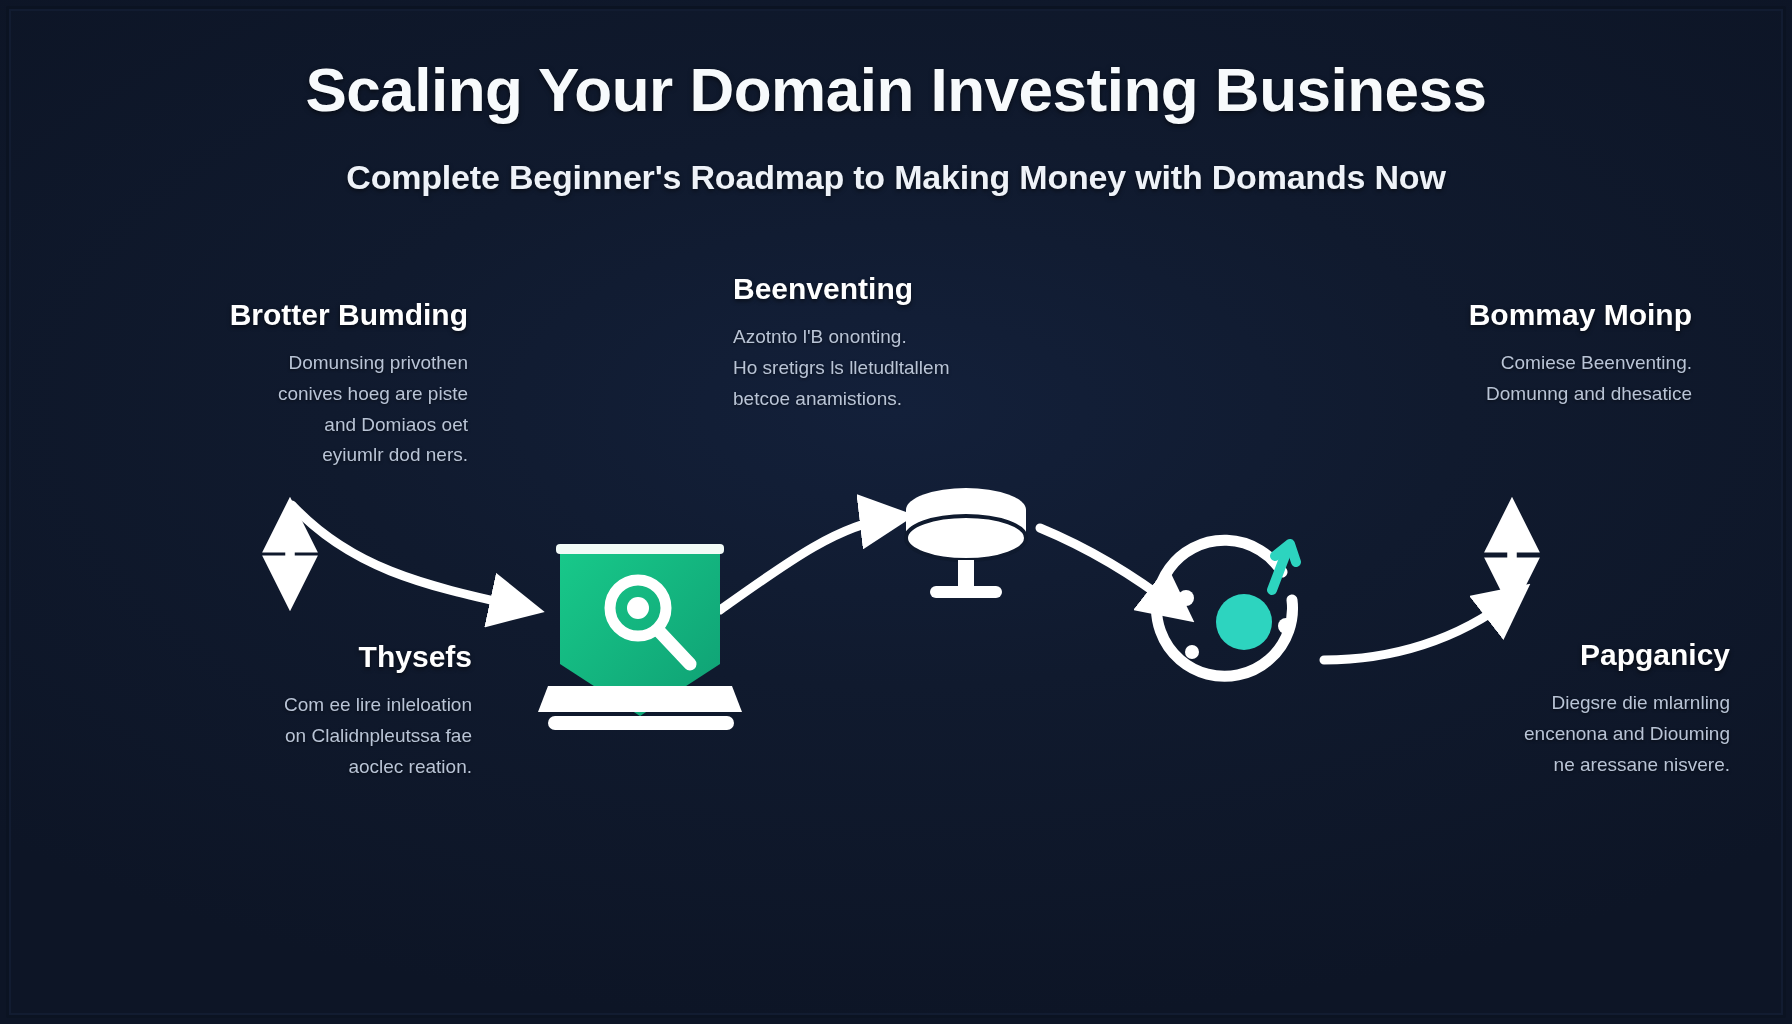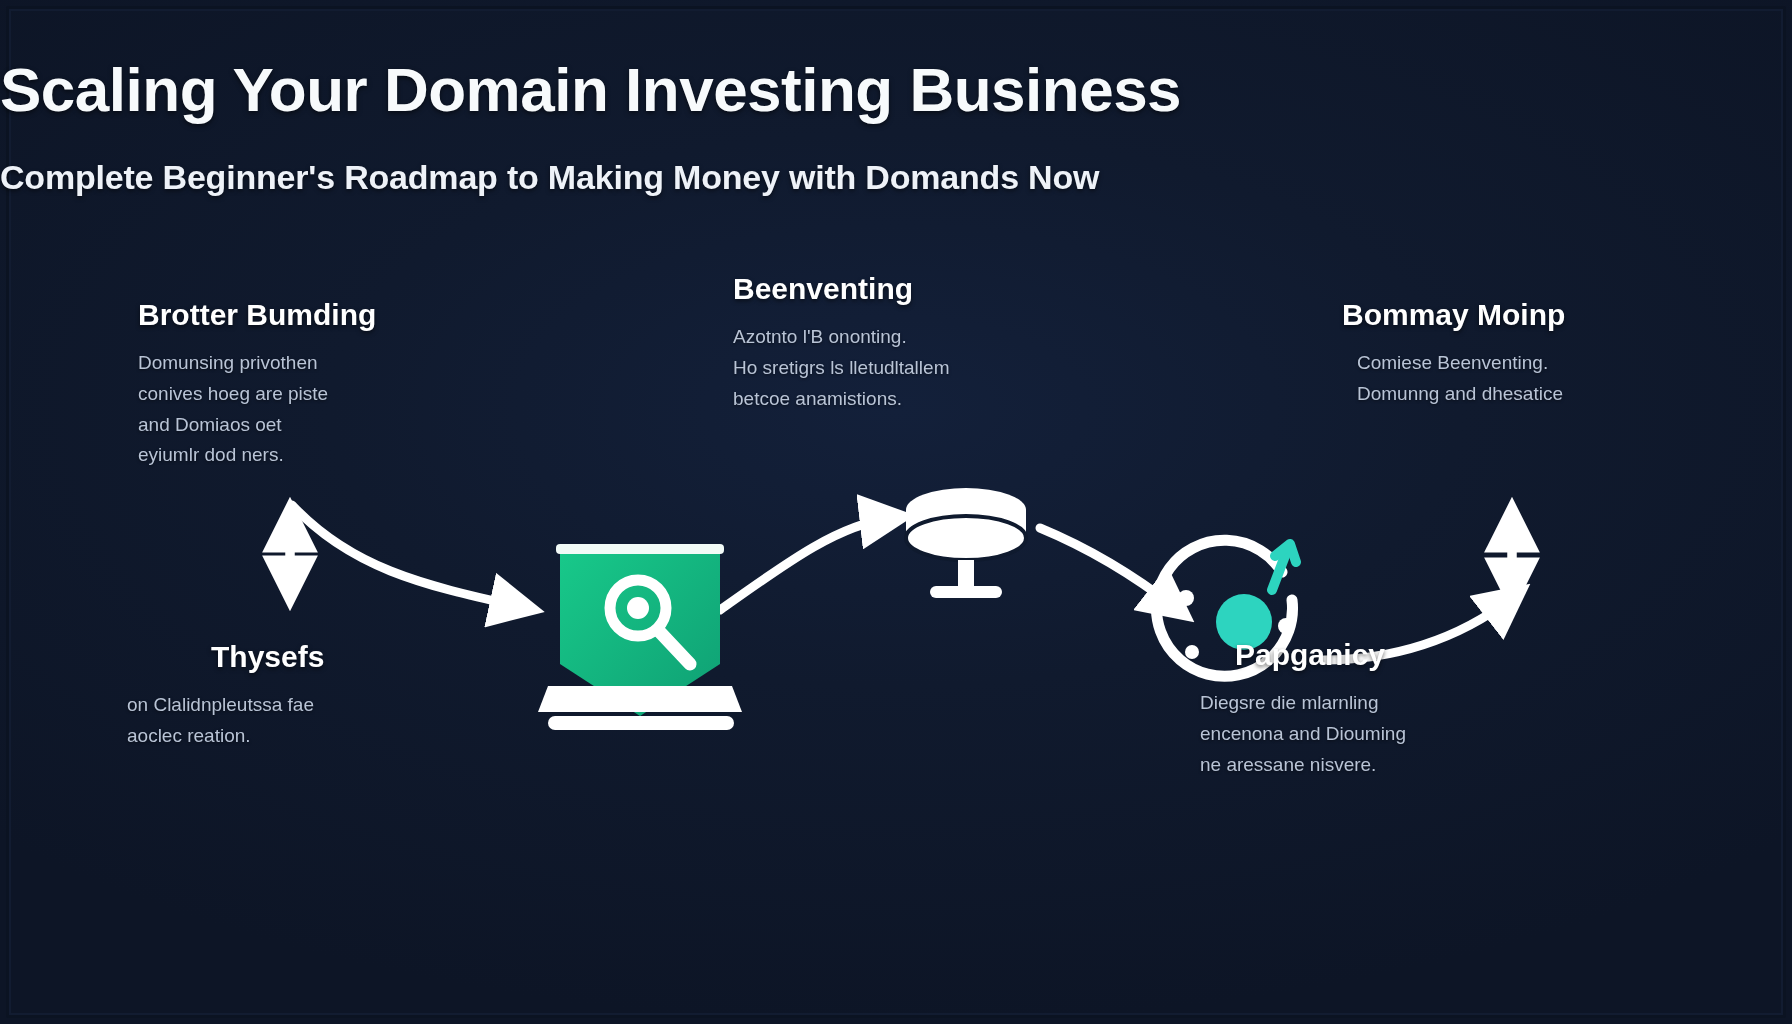--- a/index.html
+++ b/index.html
@@ -24,7 +24,7 @@
     pointer-events:none;
   }
 
-  .hdr { position:absolute; left:0; width:1792px; }
+  .hdr { position:absolute; left:0; width:1792px; text-align:center; }
   #title {
     top:54px;
     font-size:62px; font-weight:700; letter-spacing:-0.5px;

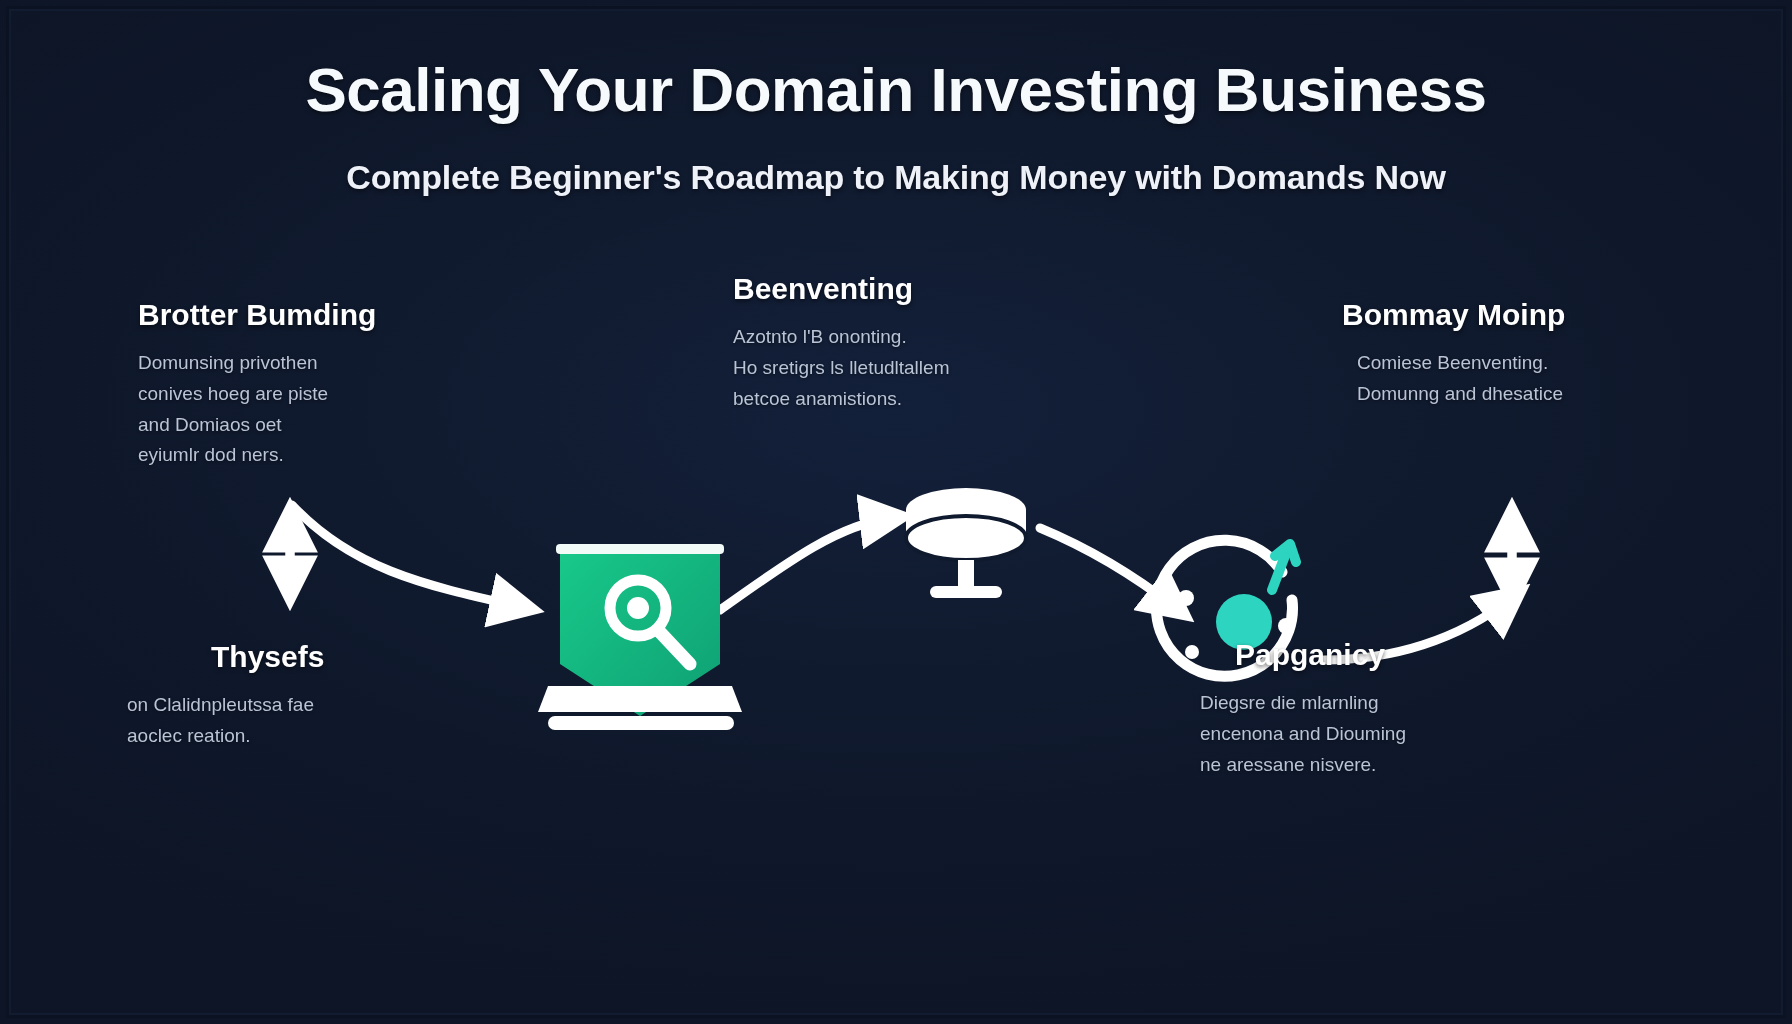--- a/index.html
+++ b/index.html
@@ -38,7 +38,7 @@
     text-shadow:0 2px 4px rgba(0,0,0,.5);
   }
 
-  .col { position:absolute; }
+  .col { position:absolute;text-align:right; }
   .node-title {
     font-size:30px; font-weight:700; color:#ffffff;
     text-shadow:0 2px 4px rgba(0,0,0,.55);

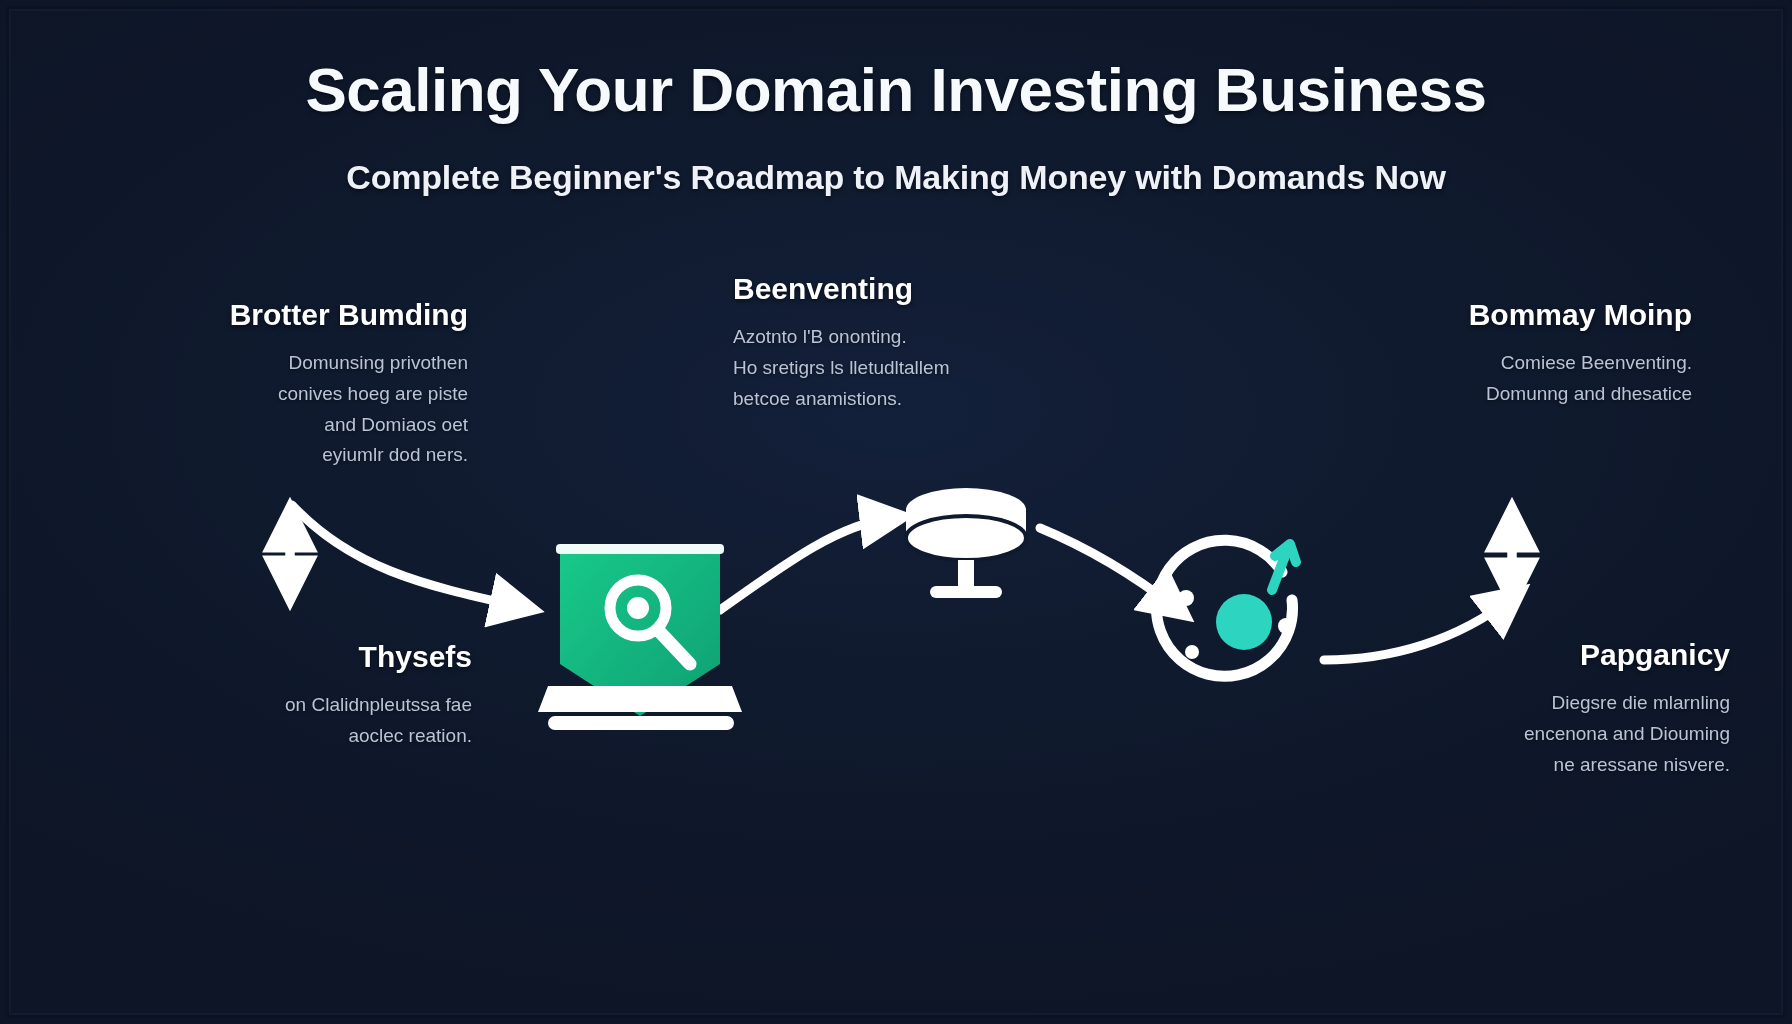--- a/index.html
+++ b/index.html
@@ -179,6 +179,7 @@
   <div class="col" id="col-bl">
     <div class="node-title">Thysefs</div>
     <div class="node-body">
+      <div>Com ee lire inleloation</div>
       <div>on Clalidnpleutssa fae</div>
       <div>aoclec reation.</div>
     </div>

